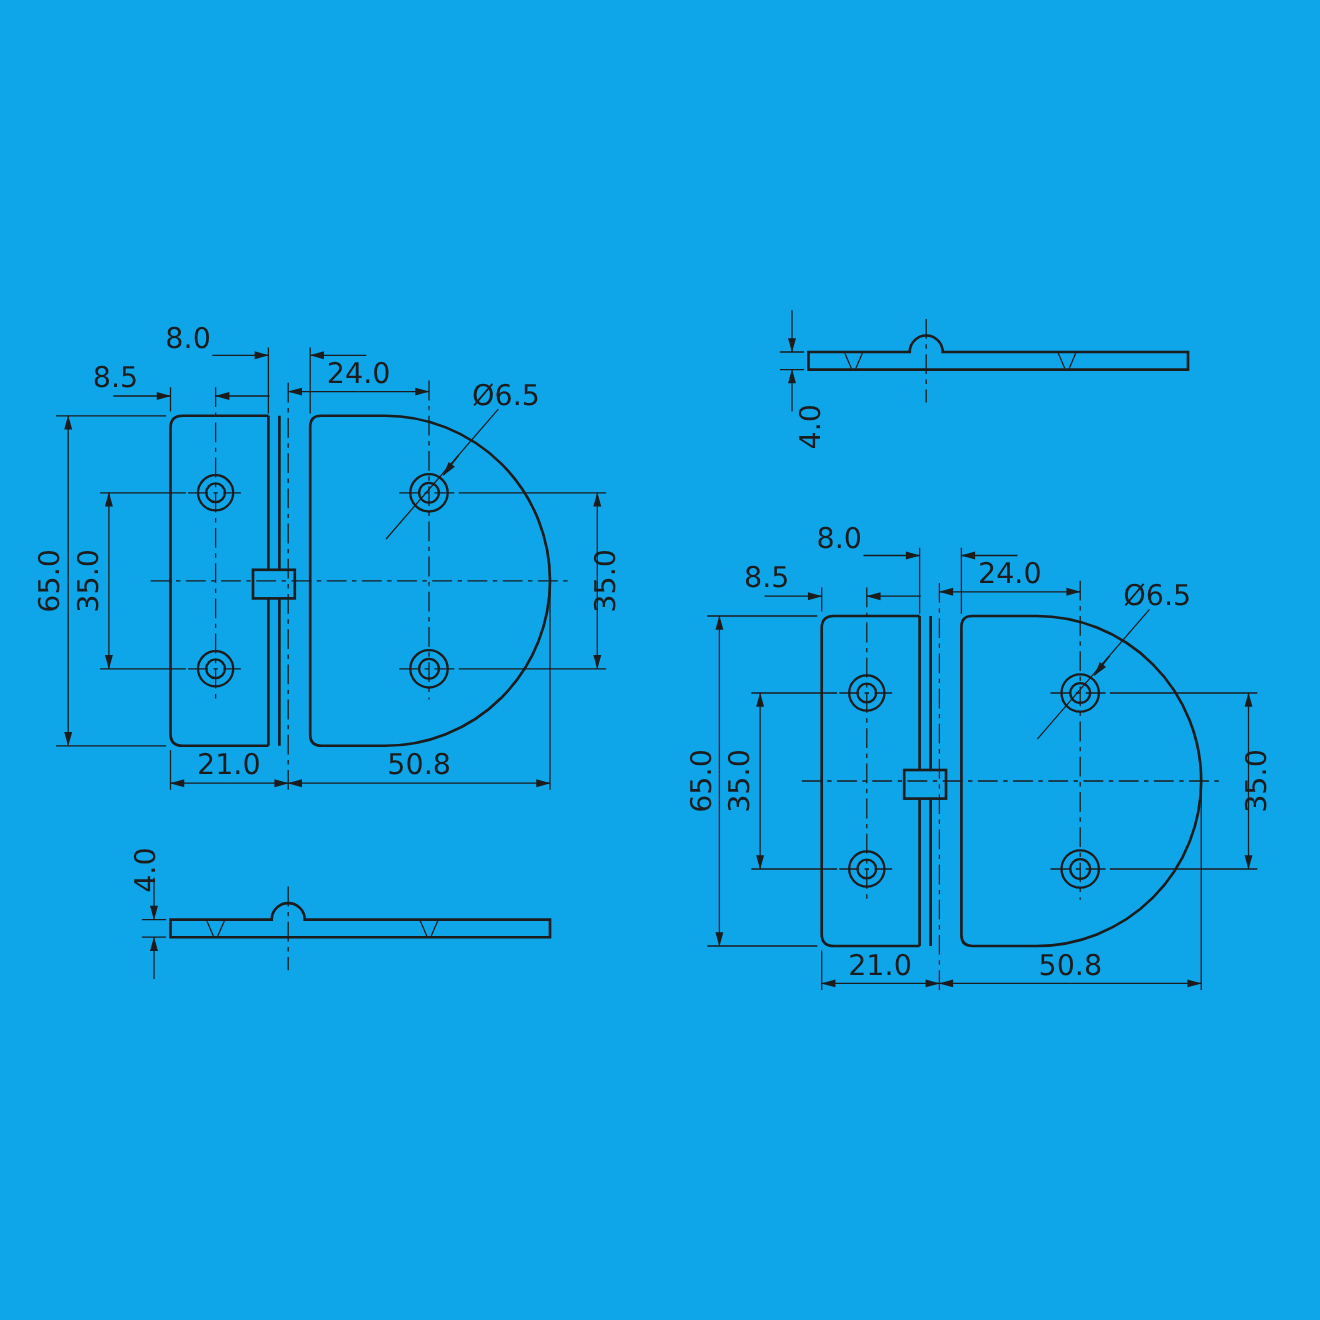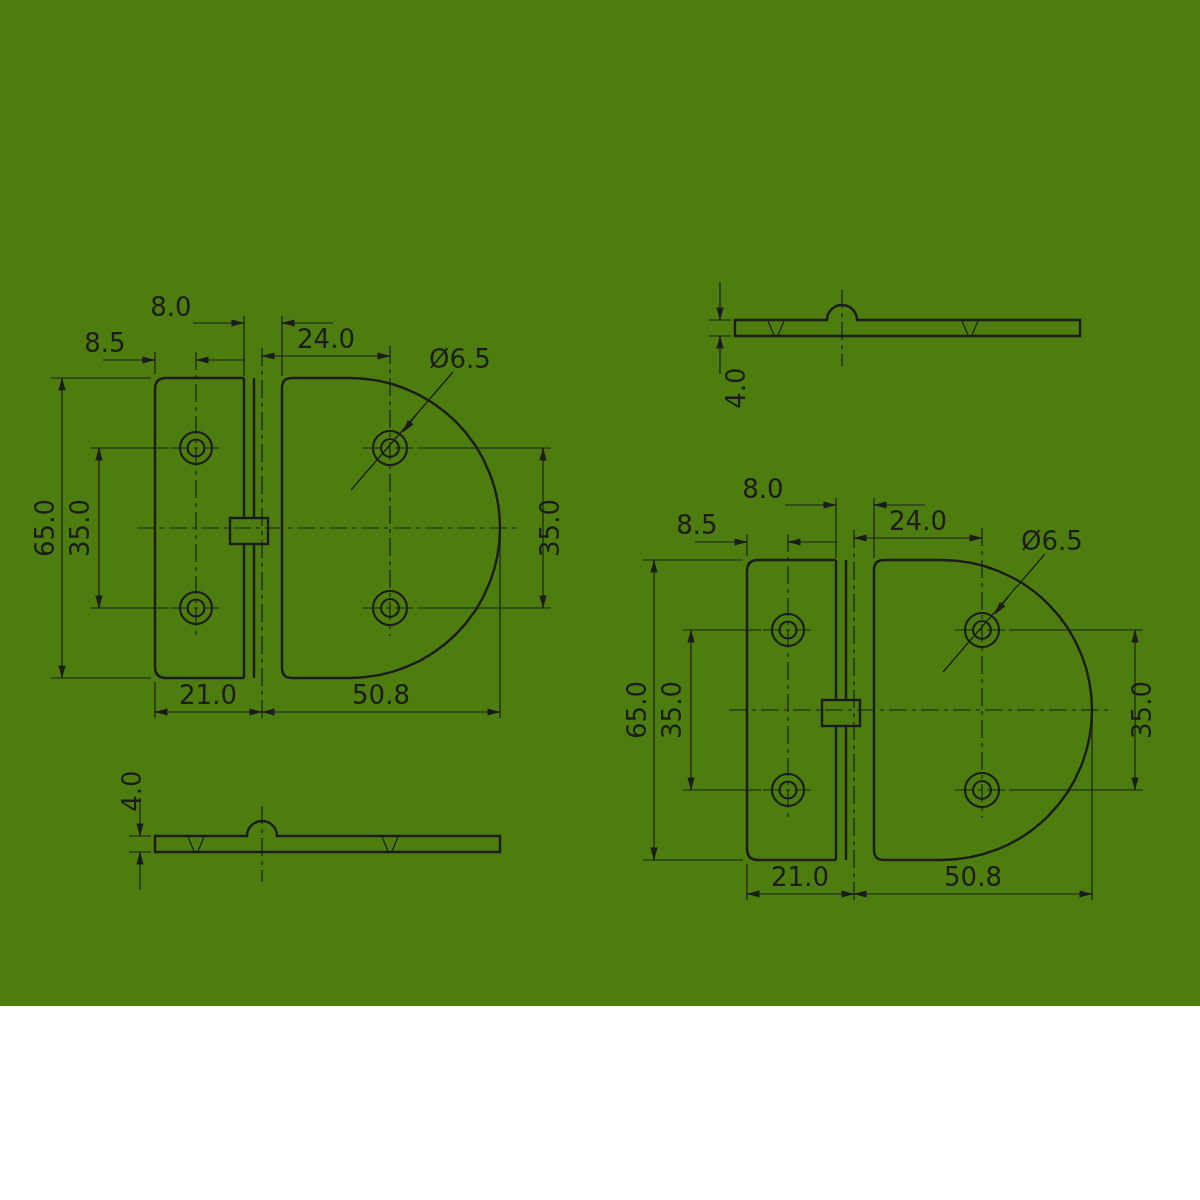--- a/index.html
+++ b/index.html
@@ -3,7 +3,7 @@
 <meta charset="utf-8">
 <style>
   html,body{margin:0;padding:0;background:#ffffff;}
-  .page{width:1200px;height:1006px;background:#4d7c0f;position:relative;overflow:hidden;}
+  .page{width:1200px;height:1200px;background:#0ea5e9;position:relative;overflow:hidden;}
   svg{display:block;}
   .ink{stroke:#1c1c1c;fill:none;}
   .outline{stroke-width:2.4;}

